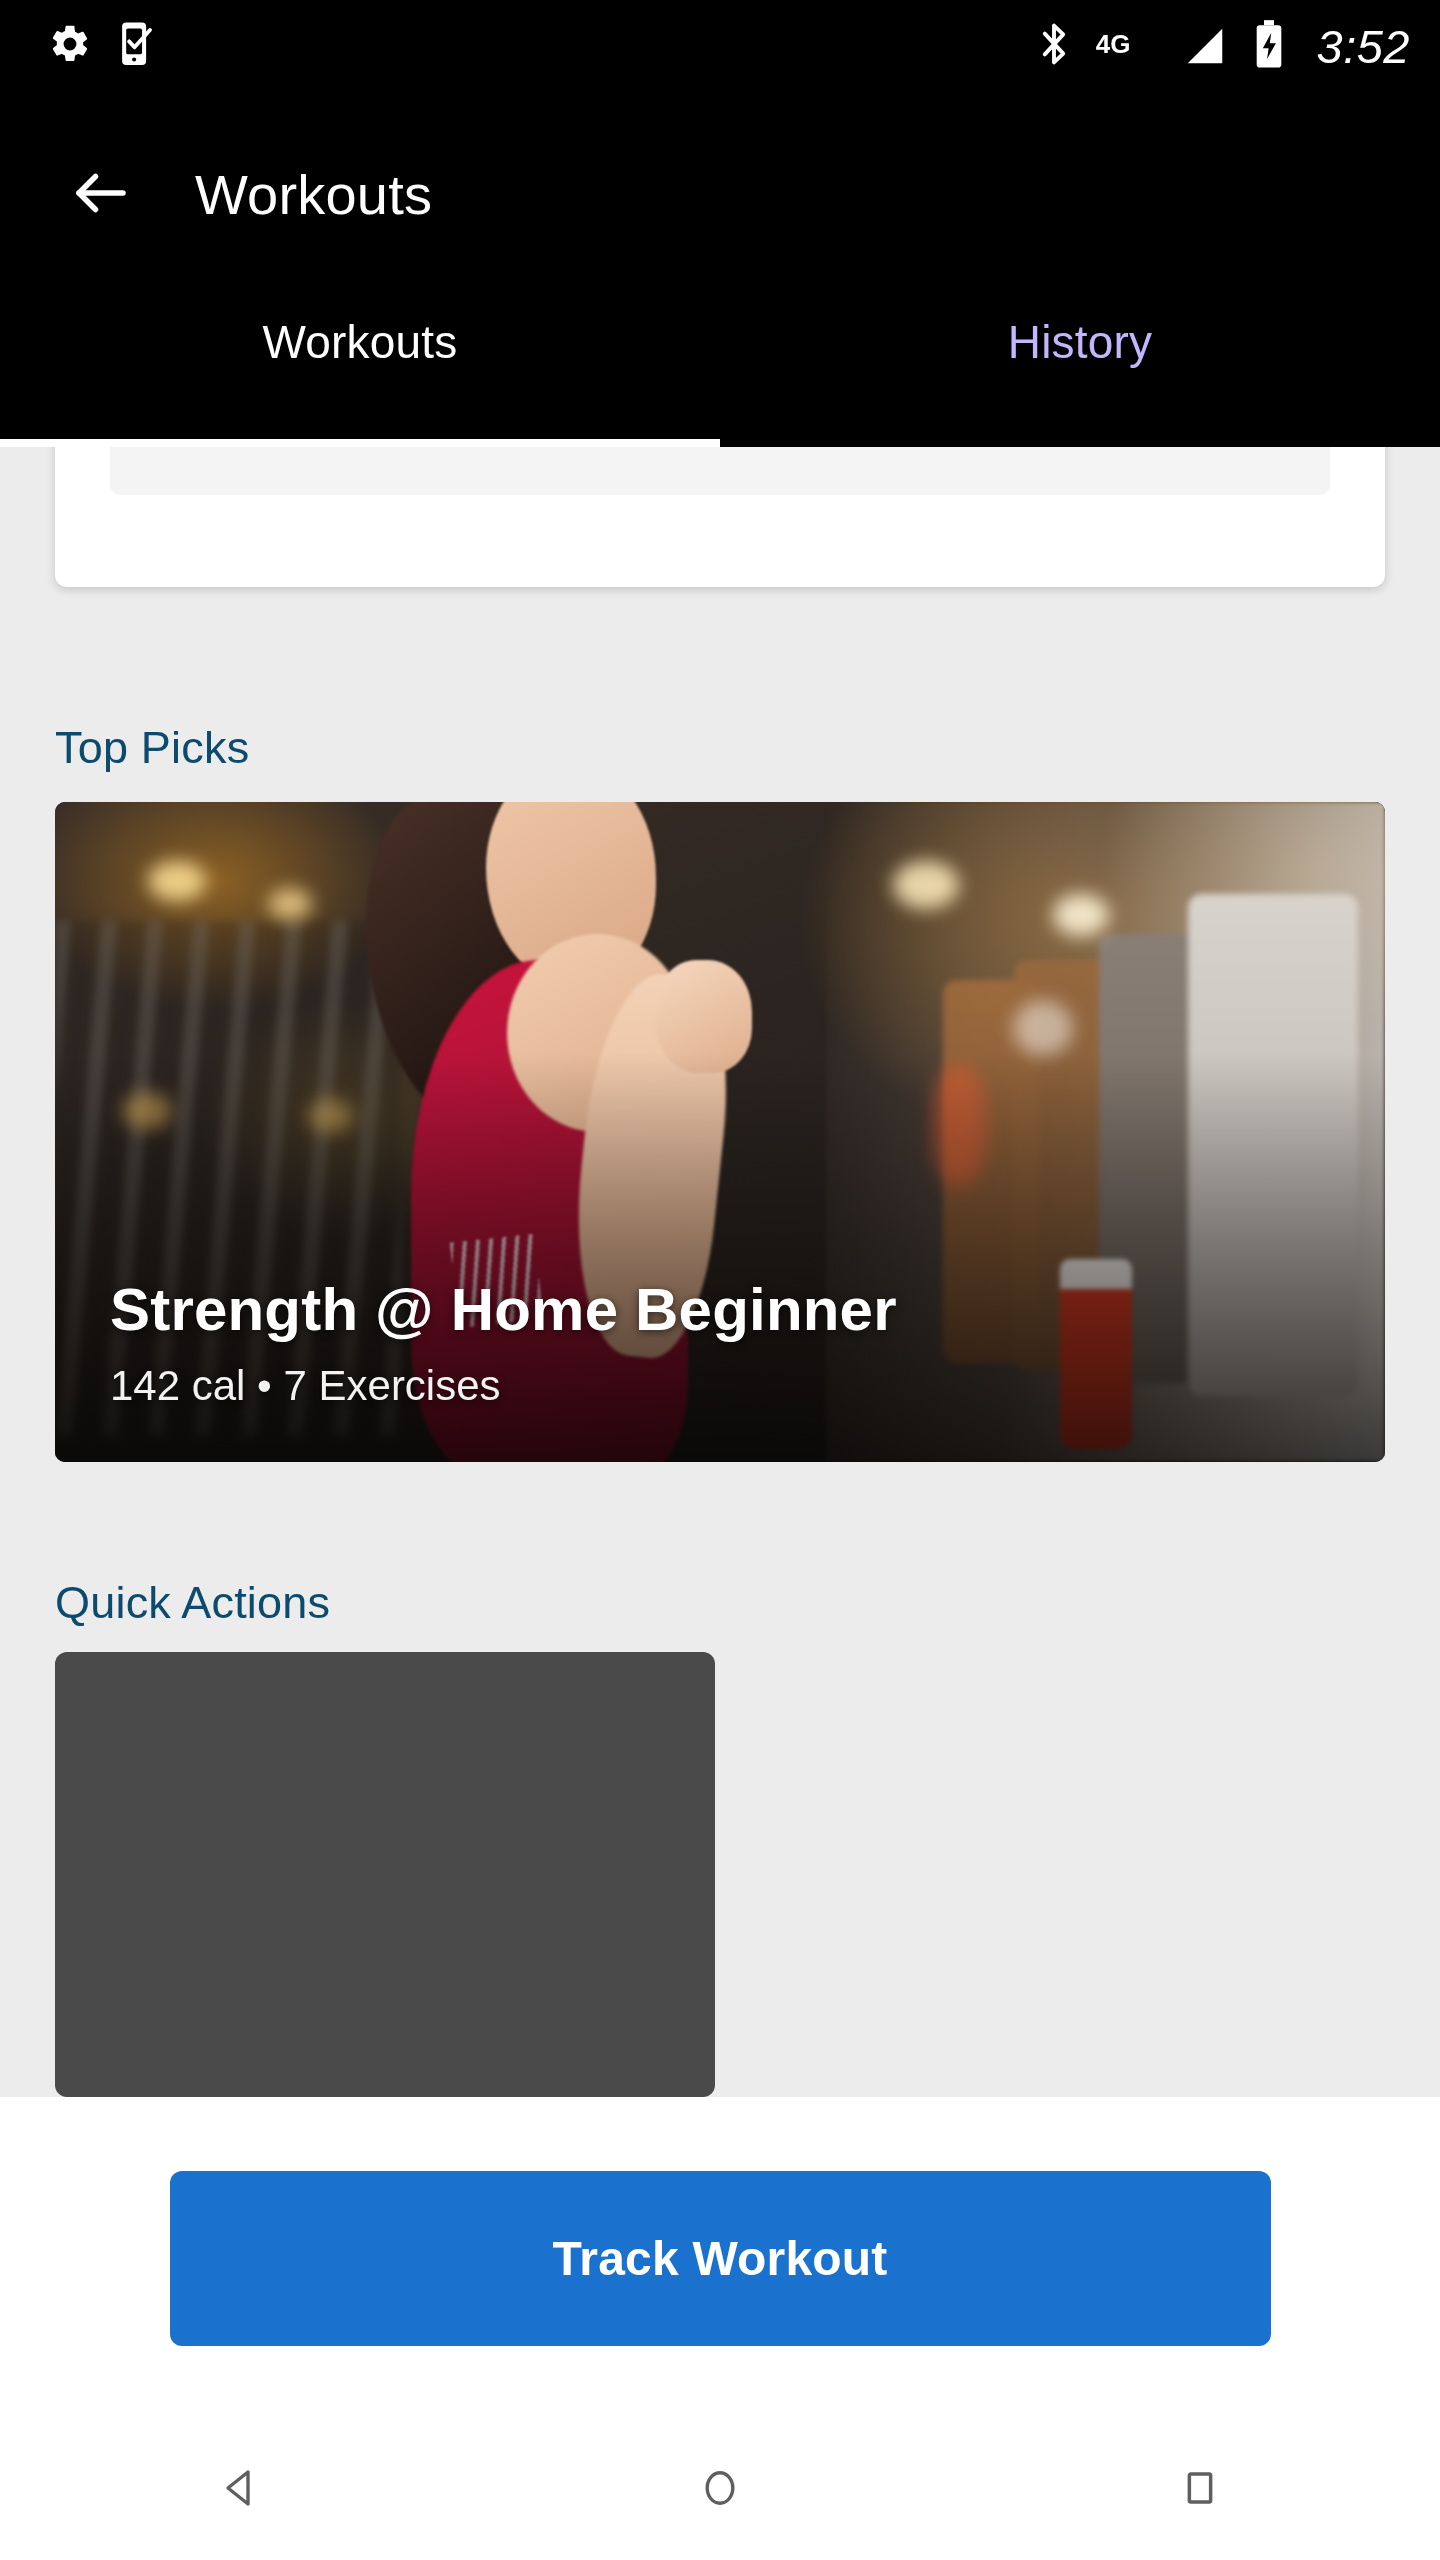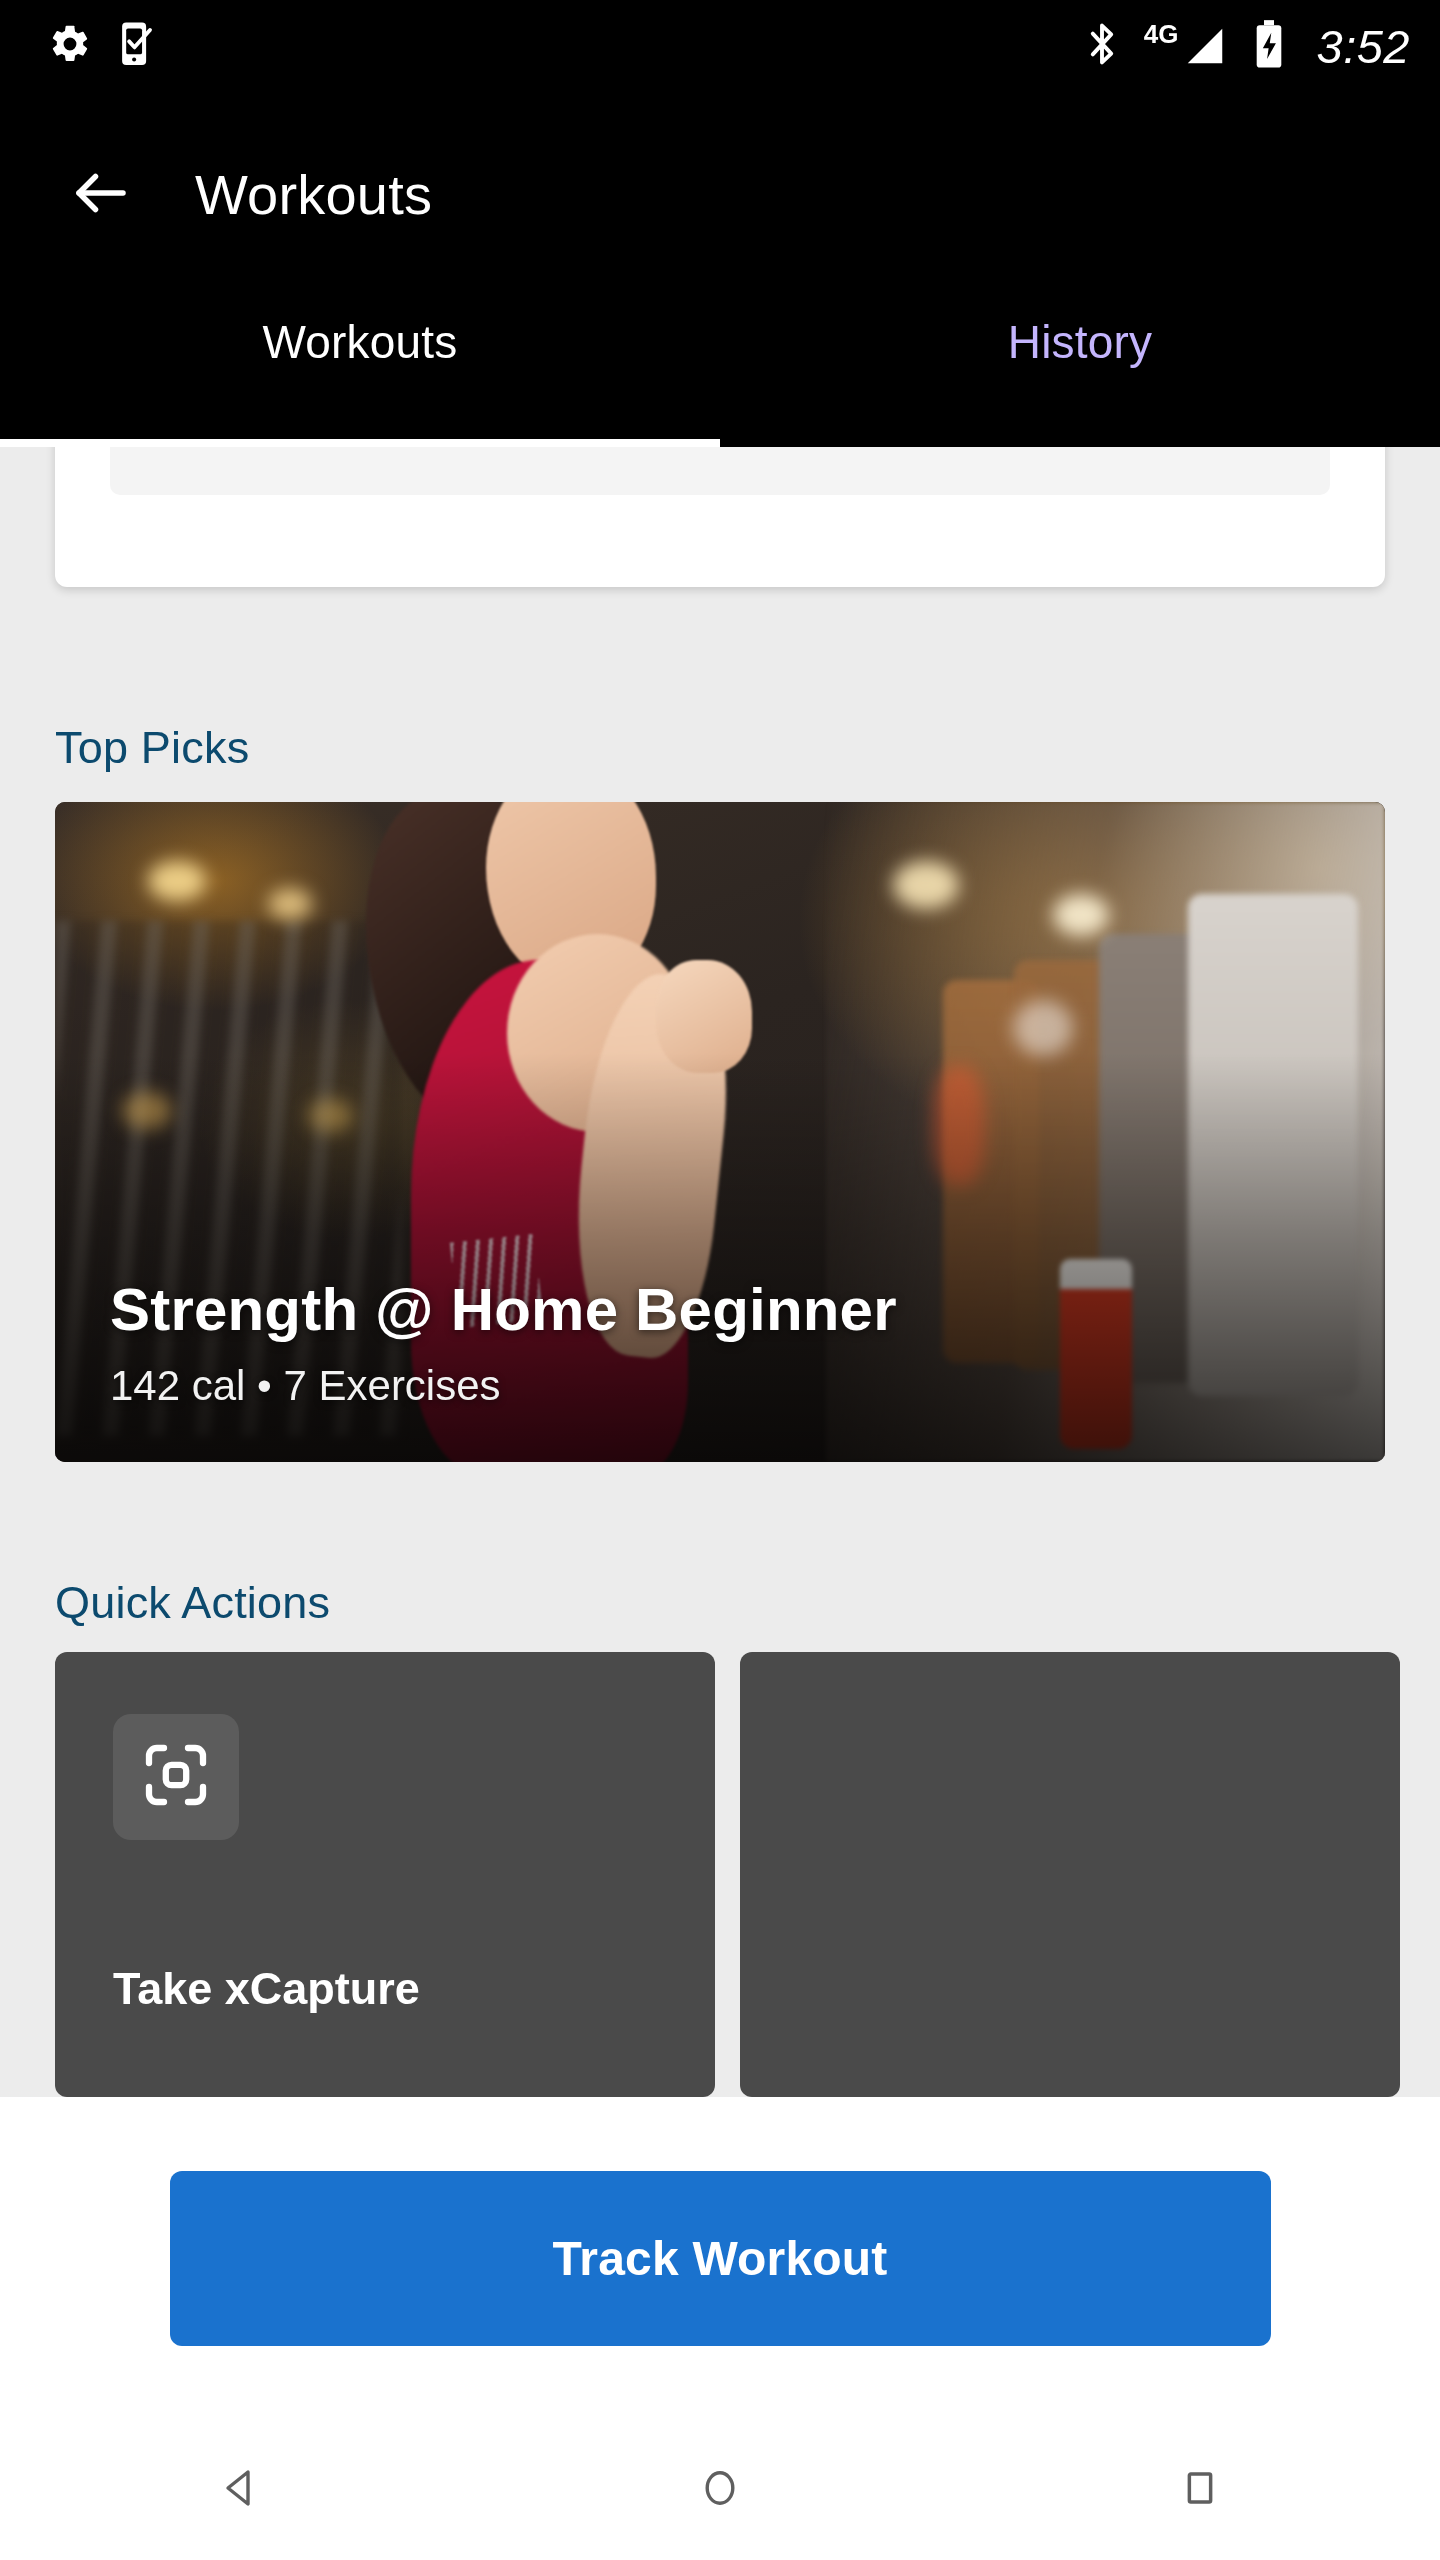--- a/index.html
+++ b/index.html
@@ -284,7 +284,7 @@
         <path d="M4 7.4L14 18.2 9 23V3l5 4.8L4 18.6"></path>
       </svg>
     </span>
-    <span style="display:flex;align-items:flex-start;">
+    <span style="display:flex;align-items:center;gap:48px;">
       <span style="color:#ffffff;font-size:26px;font-weight:700;margin-right:2px;margin-top:-4px;">4G</span>
       <svg width="48" height="46" viewBox="0 0 24 24">
         <path d="M21 3v18H3z" fill="#ffffff"></path>

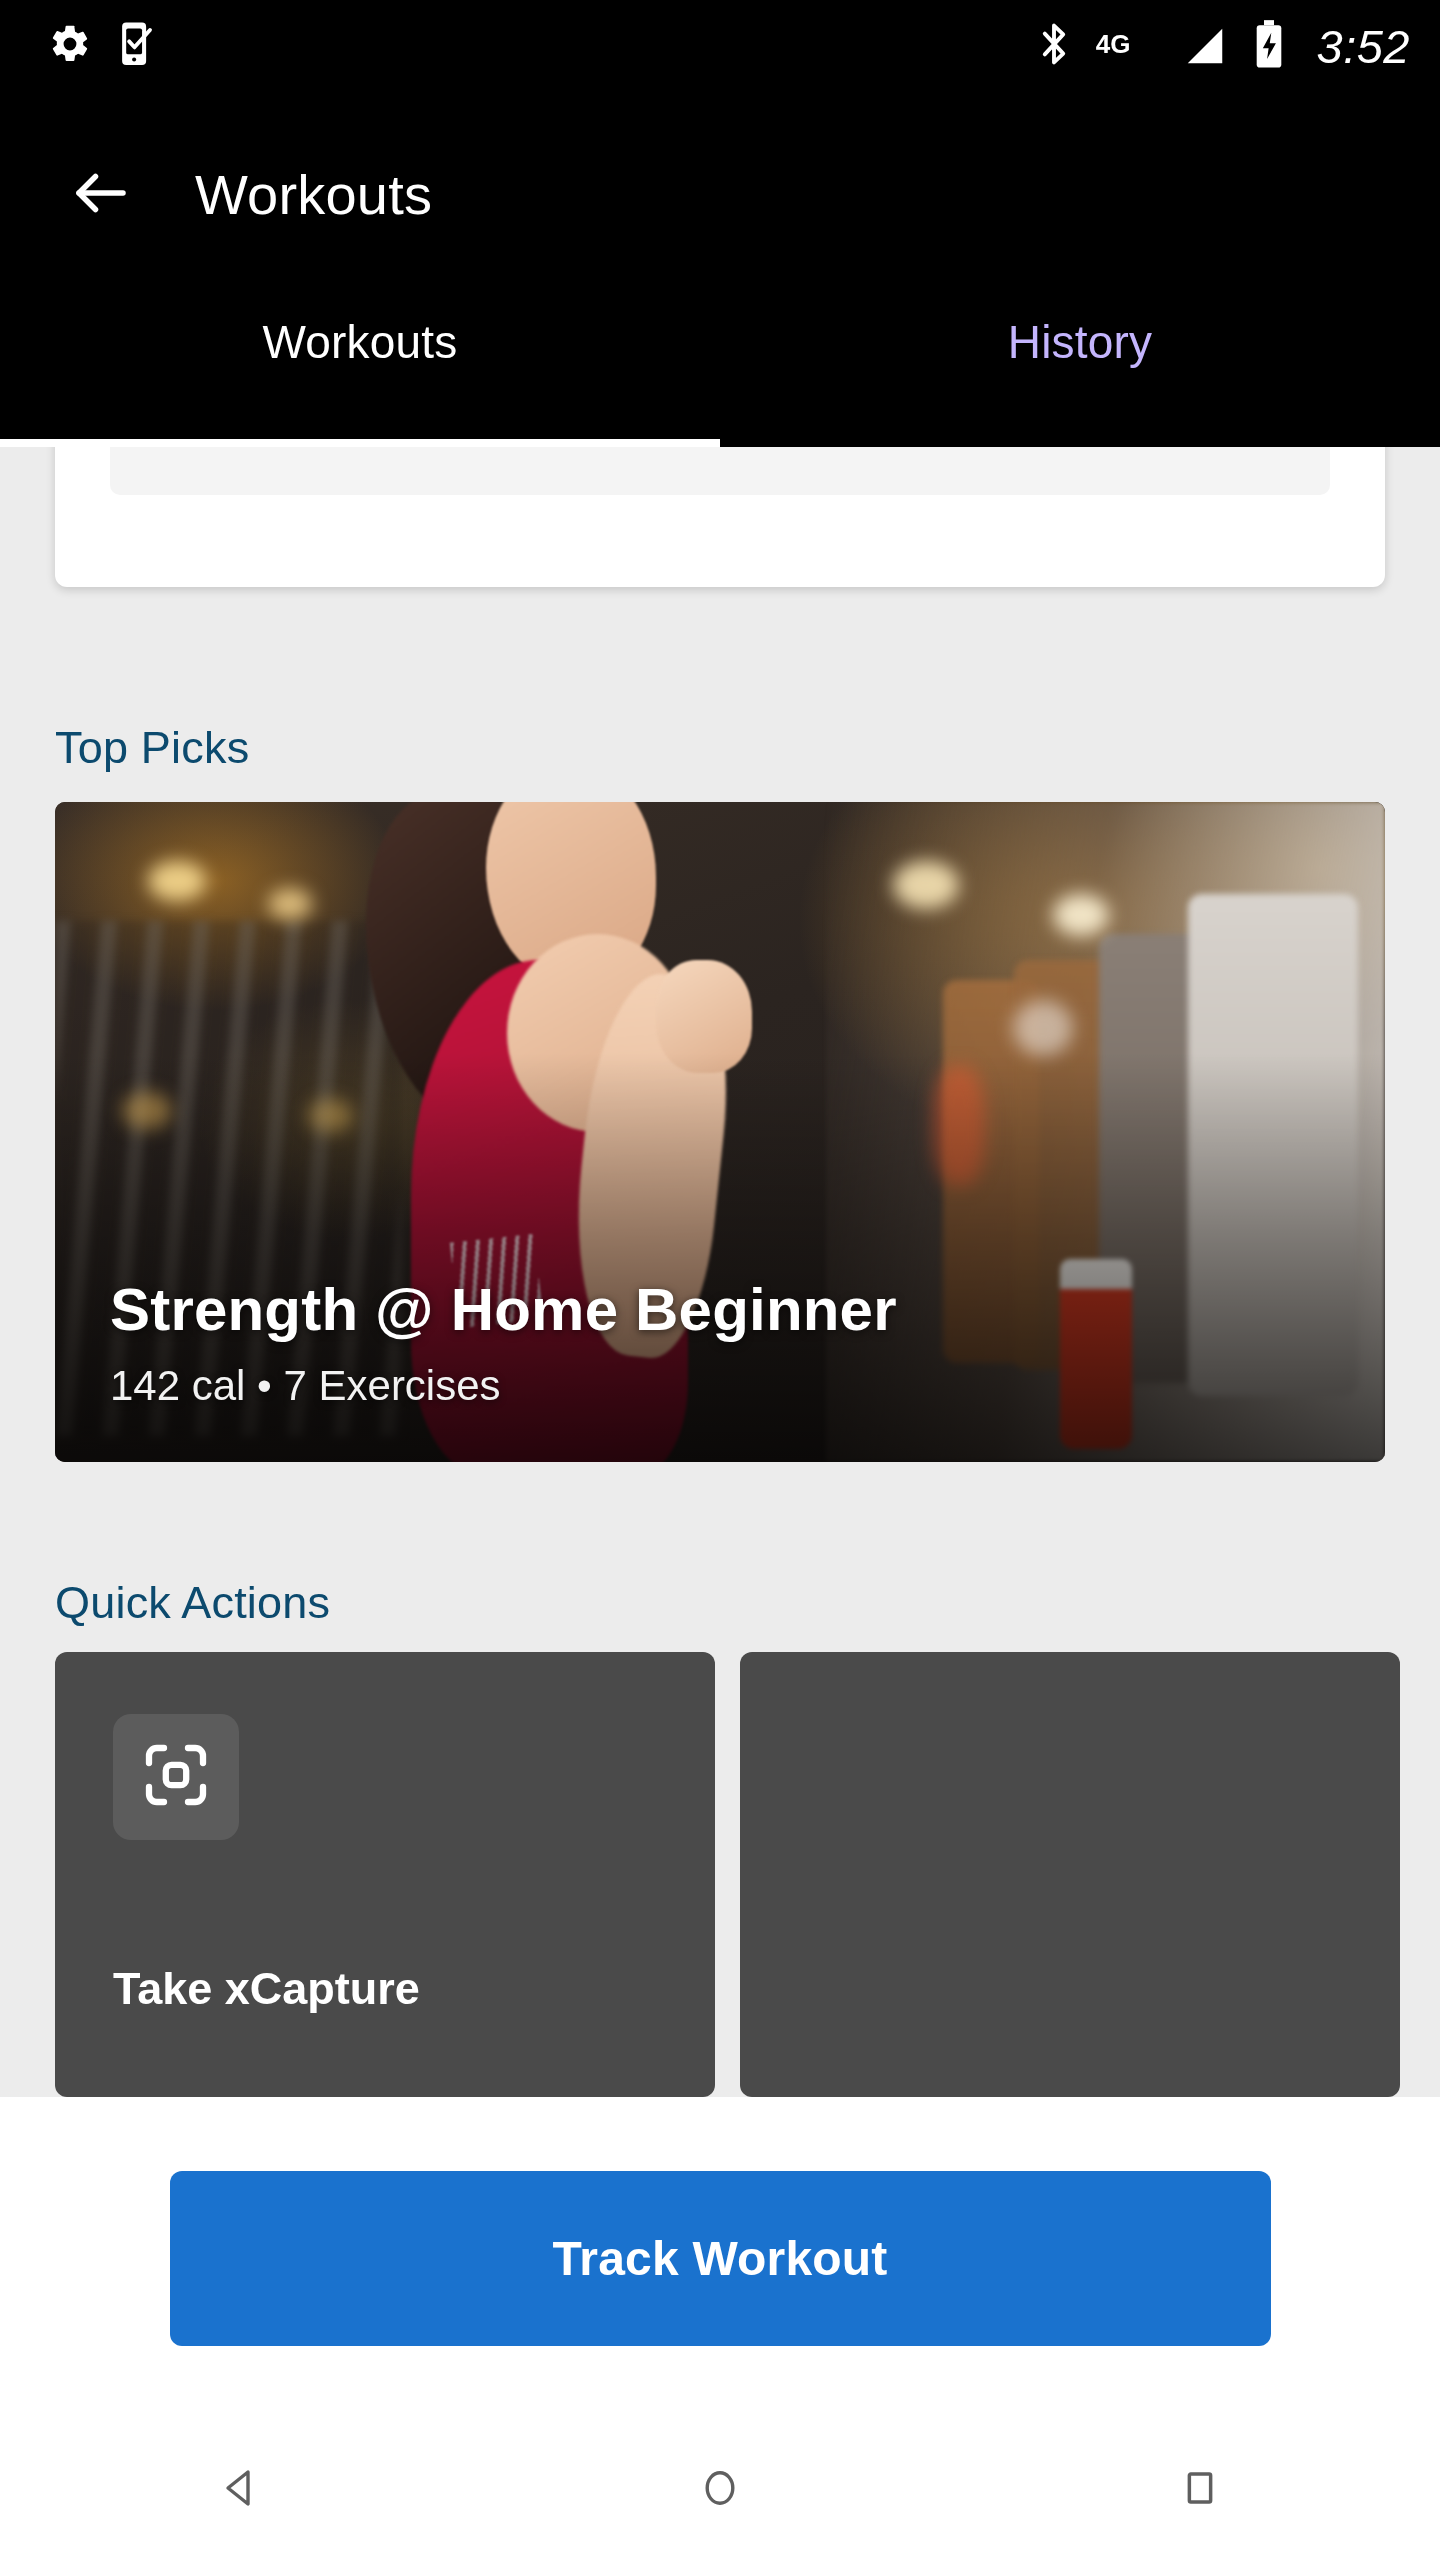--- a/index.html
+++ b/index.html
@@ -373,20 +373,6 @@
 
   <div class="qa-row">
 
-    <div class="qa-card">
-      <div class="qa-icon-box">
-        <span>
-          <svg width="72" height="72" viewBox="0 0 24 24" fill="none" stroke="#ffffff" stroke-width="2.1" stroke-linecap="round" stroke-linejoin="round">
-            <path d="M3 8V5.6A2.6 2.6 0 015.6 3H8"></path>
-            <path d="M16 3h2.4A2.6 2.6 0 0121 5.6V8"></path>
-            <path d="M21 16v2.4a2.6 2.6 0 01-2.6 2.6H16"></path>
-            <path d="M8 21H5.6A2.6 2.6 0 013 18.4V16"></path>
-            <rect x="8.6" y="8.6" width="6.8" height="6.8" rx="1.9"></rect>
-          </svg>
-        </span>
-      </div>
-      <div class="qa-label">Take xCapture</div>
-    </div>
 
 
     <div class="qa-card">

